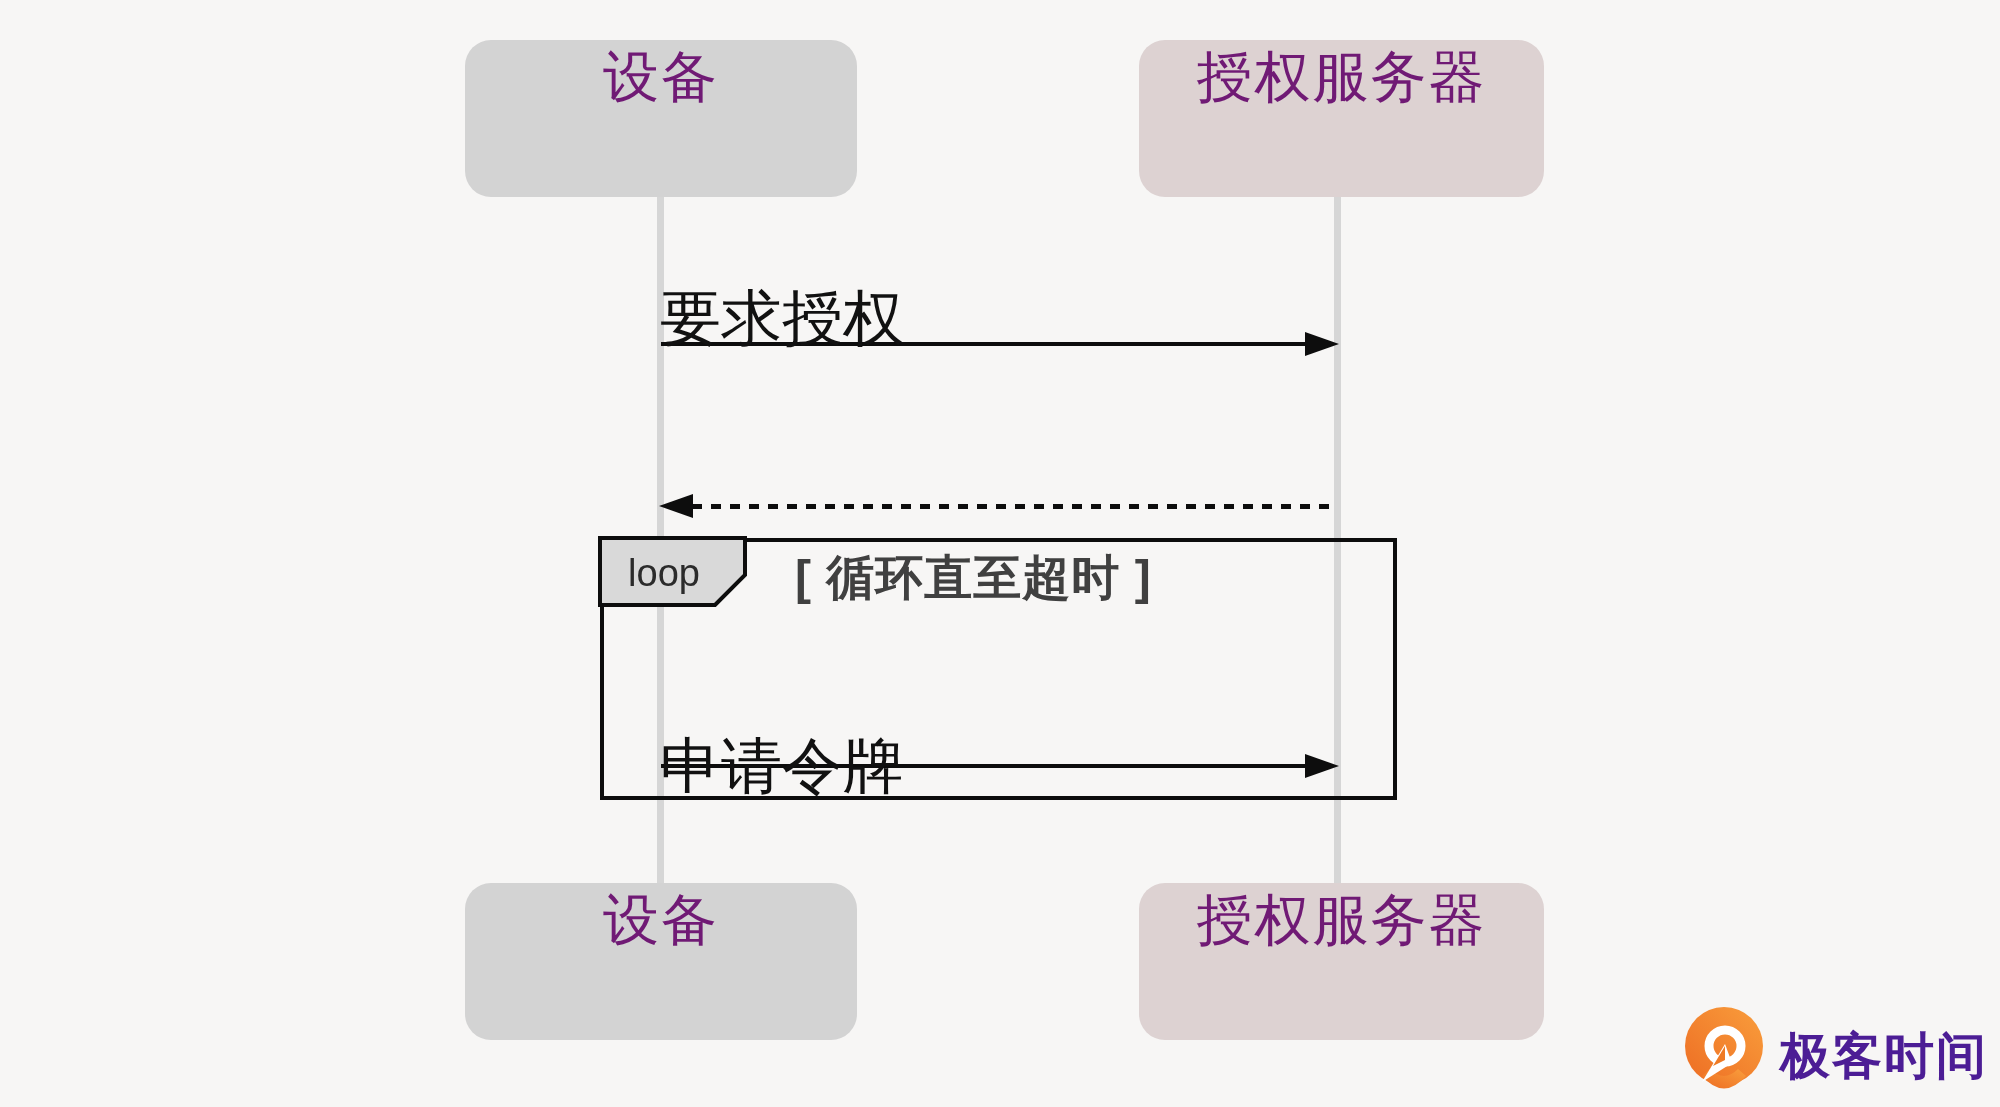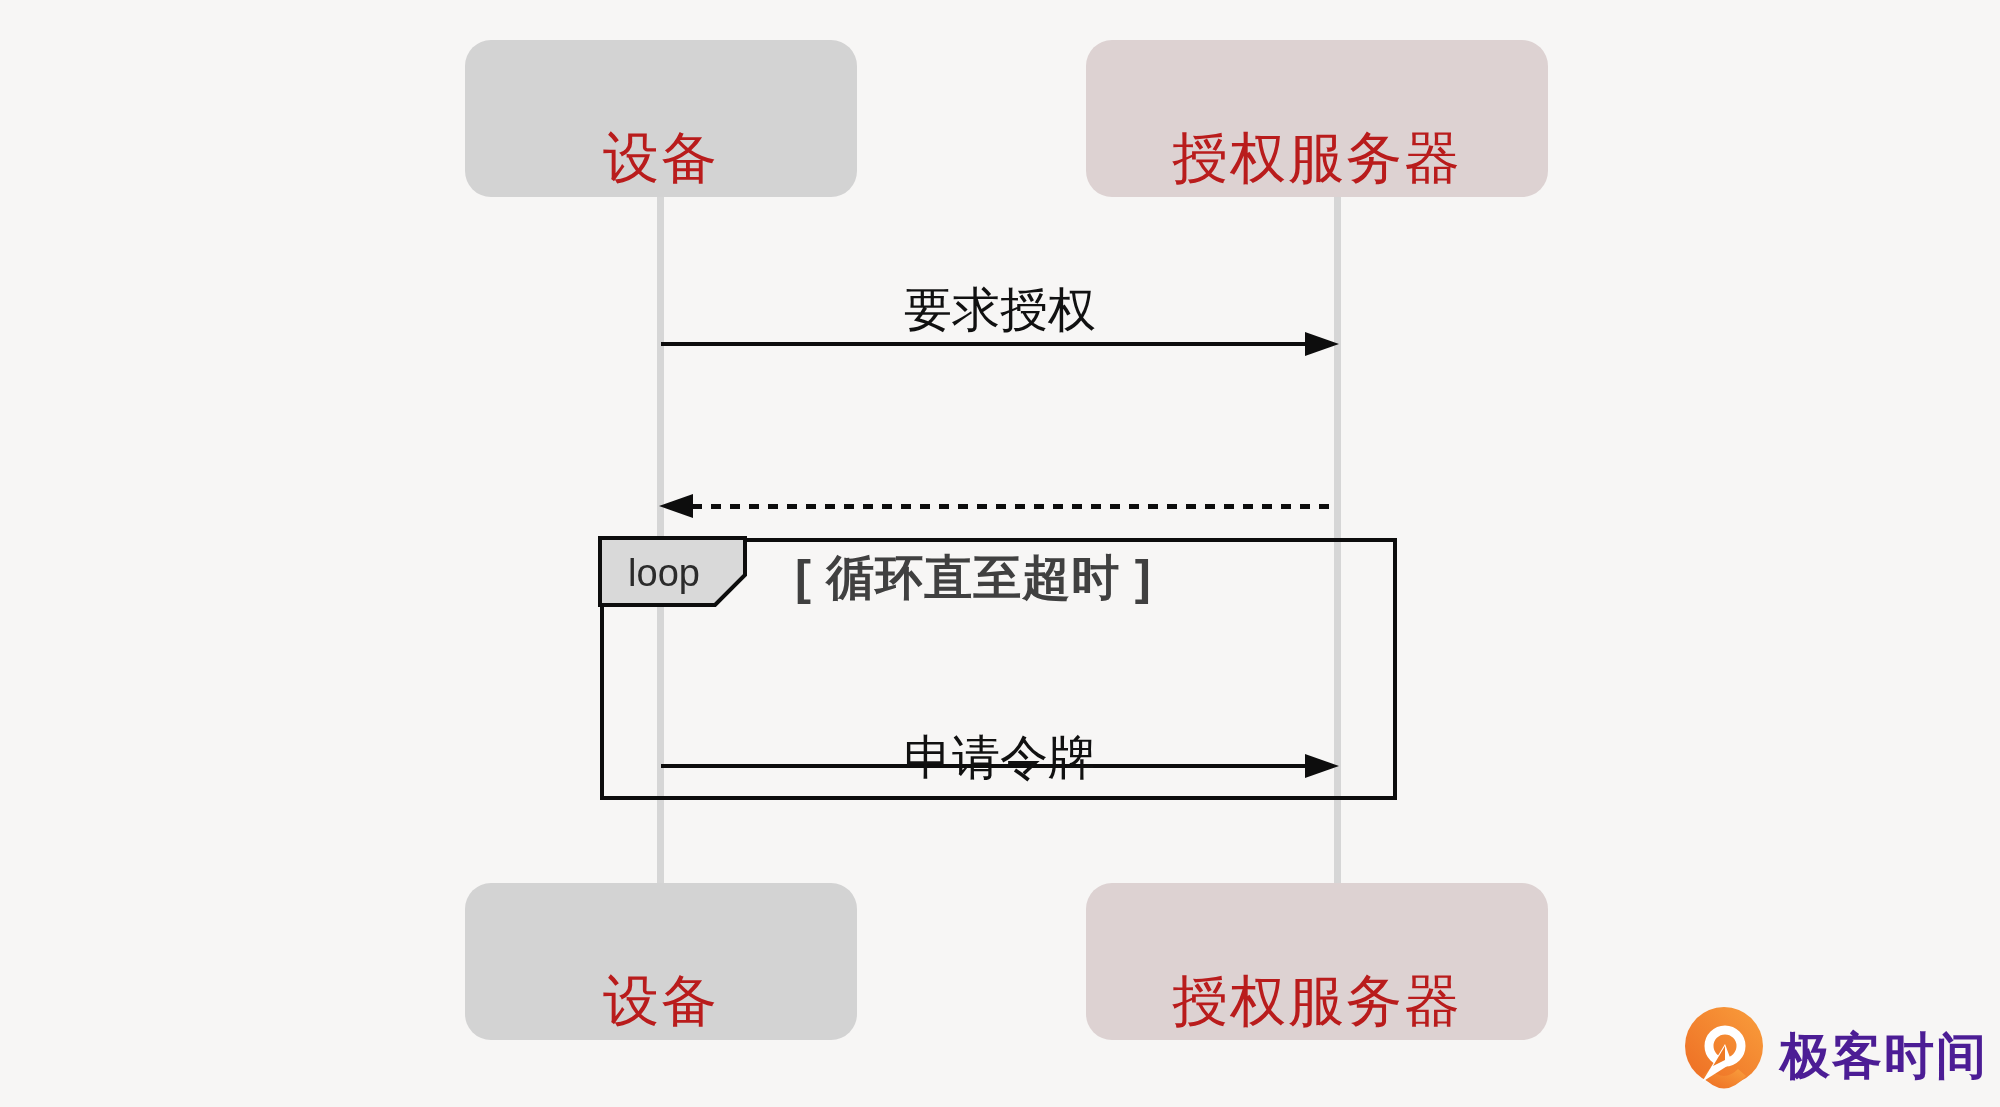--- a/index.html
+++ b/index.html
@@ -17,10 +17,10 @@
     position:absolute;
     height:157px;
     border-radius:26px;
-    display:flex;align-items:flex-end;justify-content:center;
+    display:flex;align-items:flex-start;justify-content:center;
     font-size:56px;
     letter-spacing:2px;
-    color:#b91c1c;
+    color:#701a75;
   }
   .actor.device{left:465px;width:392px;background:#d3d3d3;}
   .actor.server{left:1086px;width:462px;background:#ddd2d2;}

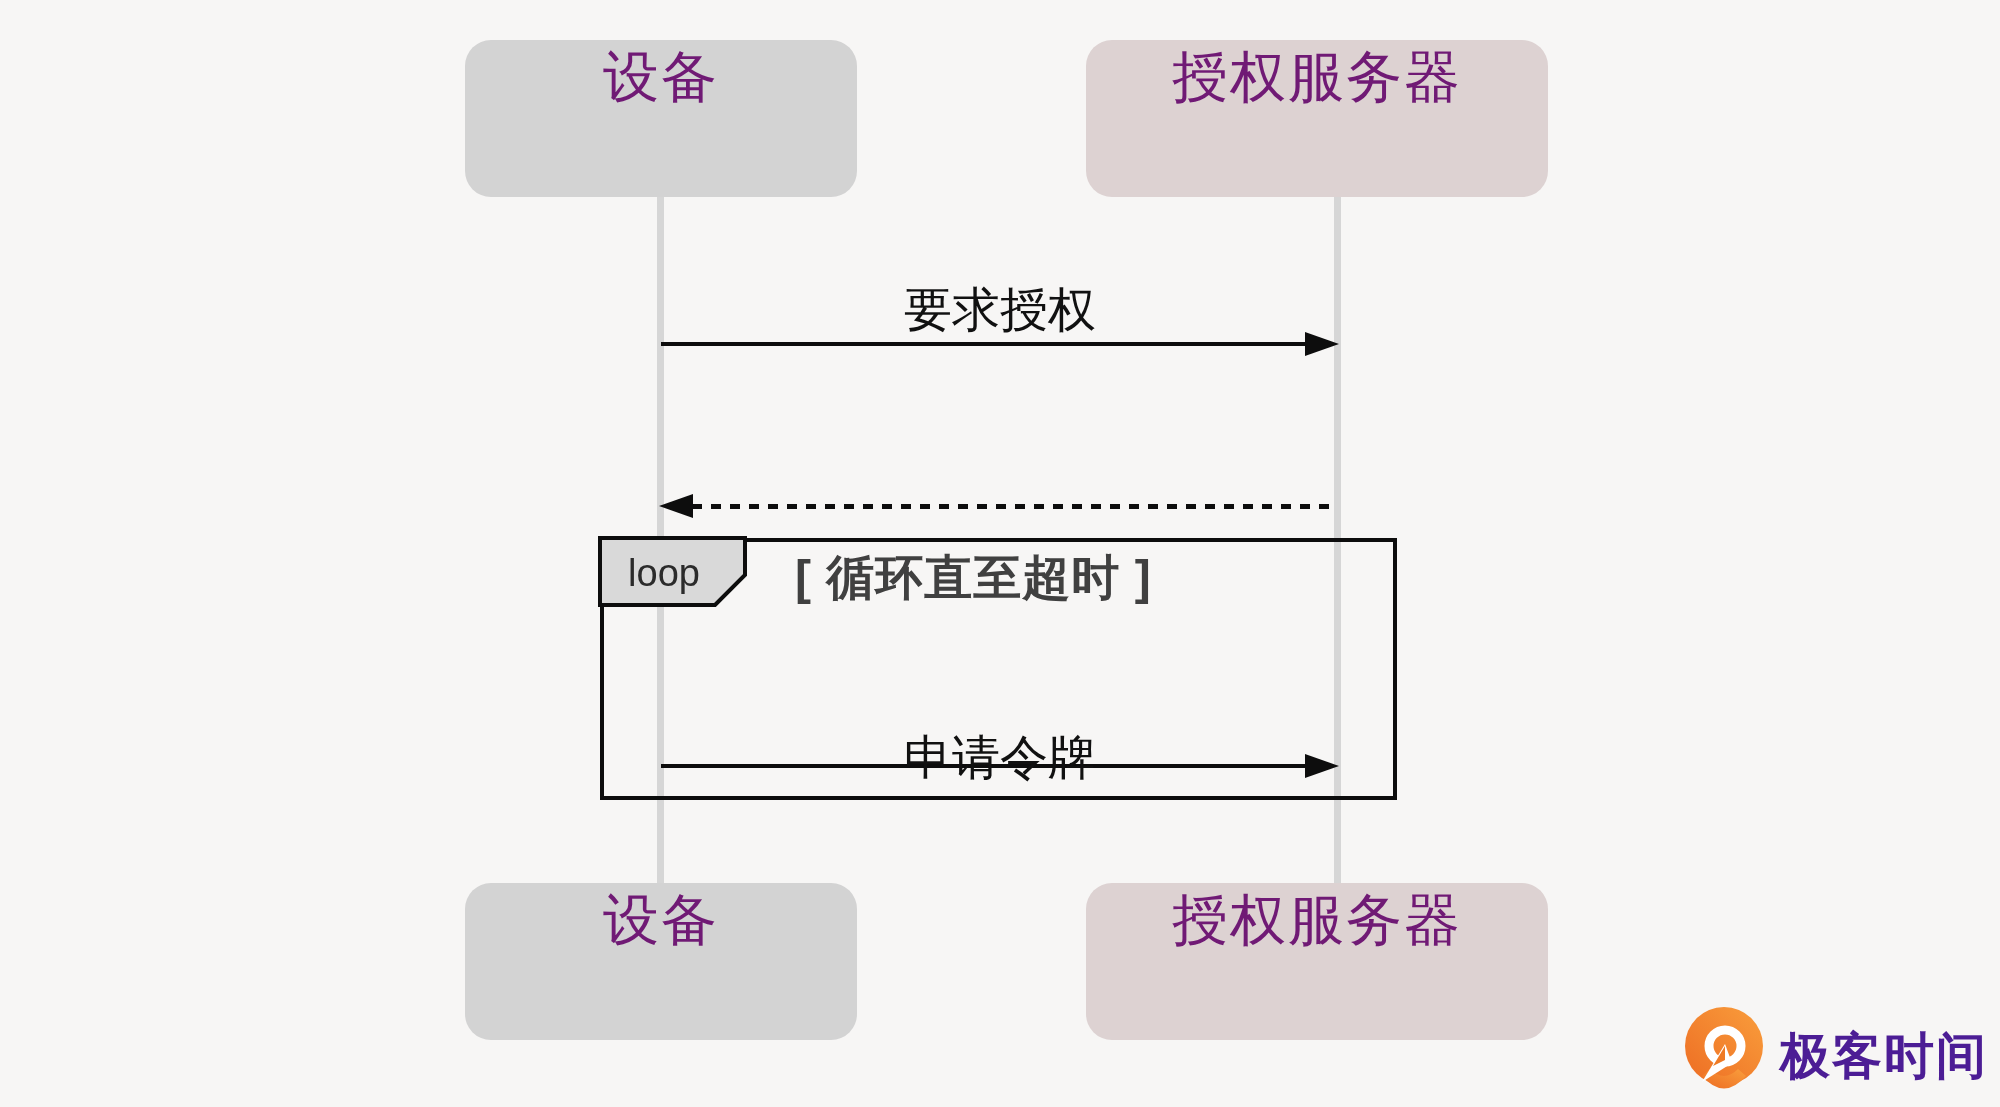--- a/index.html
+++ b/index.html
@@ -23,7 +23,7 @@
     color:#701a75;
   }
   .actor.device{left:465px;width:392px;background:#d3d3d3;}
-  .actor.server{left:1086px;width:462px;background:#ddd2d2;}
+  .actor.server{left:1139px;width:405px;background:#ddd2d2;}
   .actor.top{top:40px;}
   .actor.bottom{top:883px;}
 

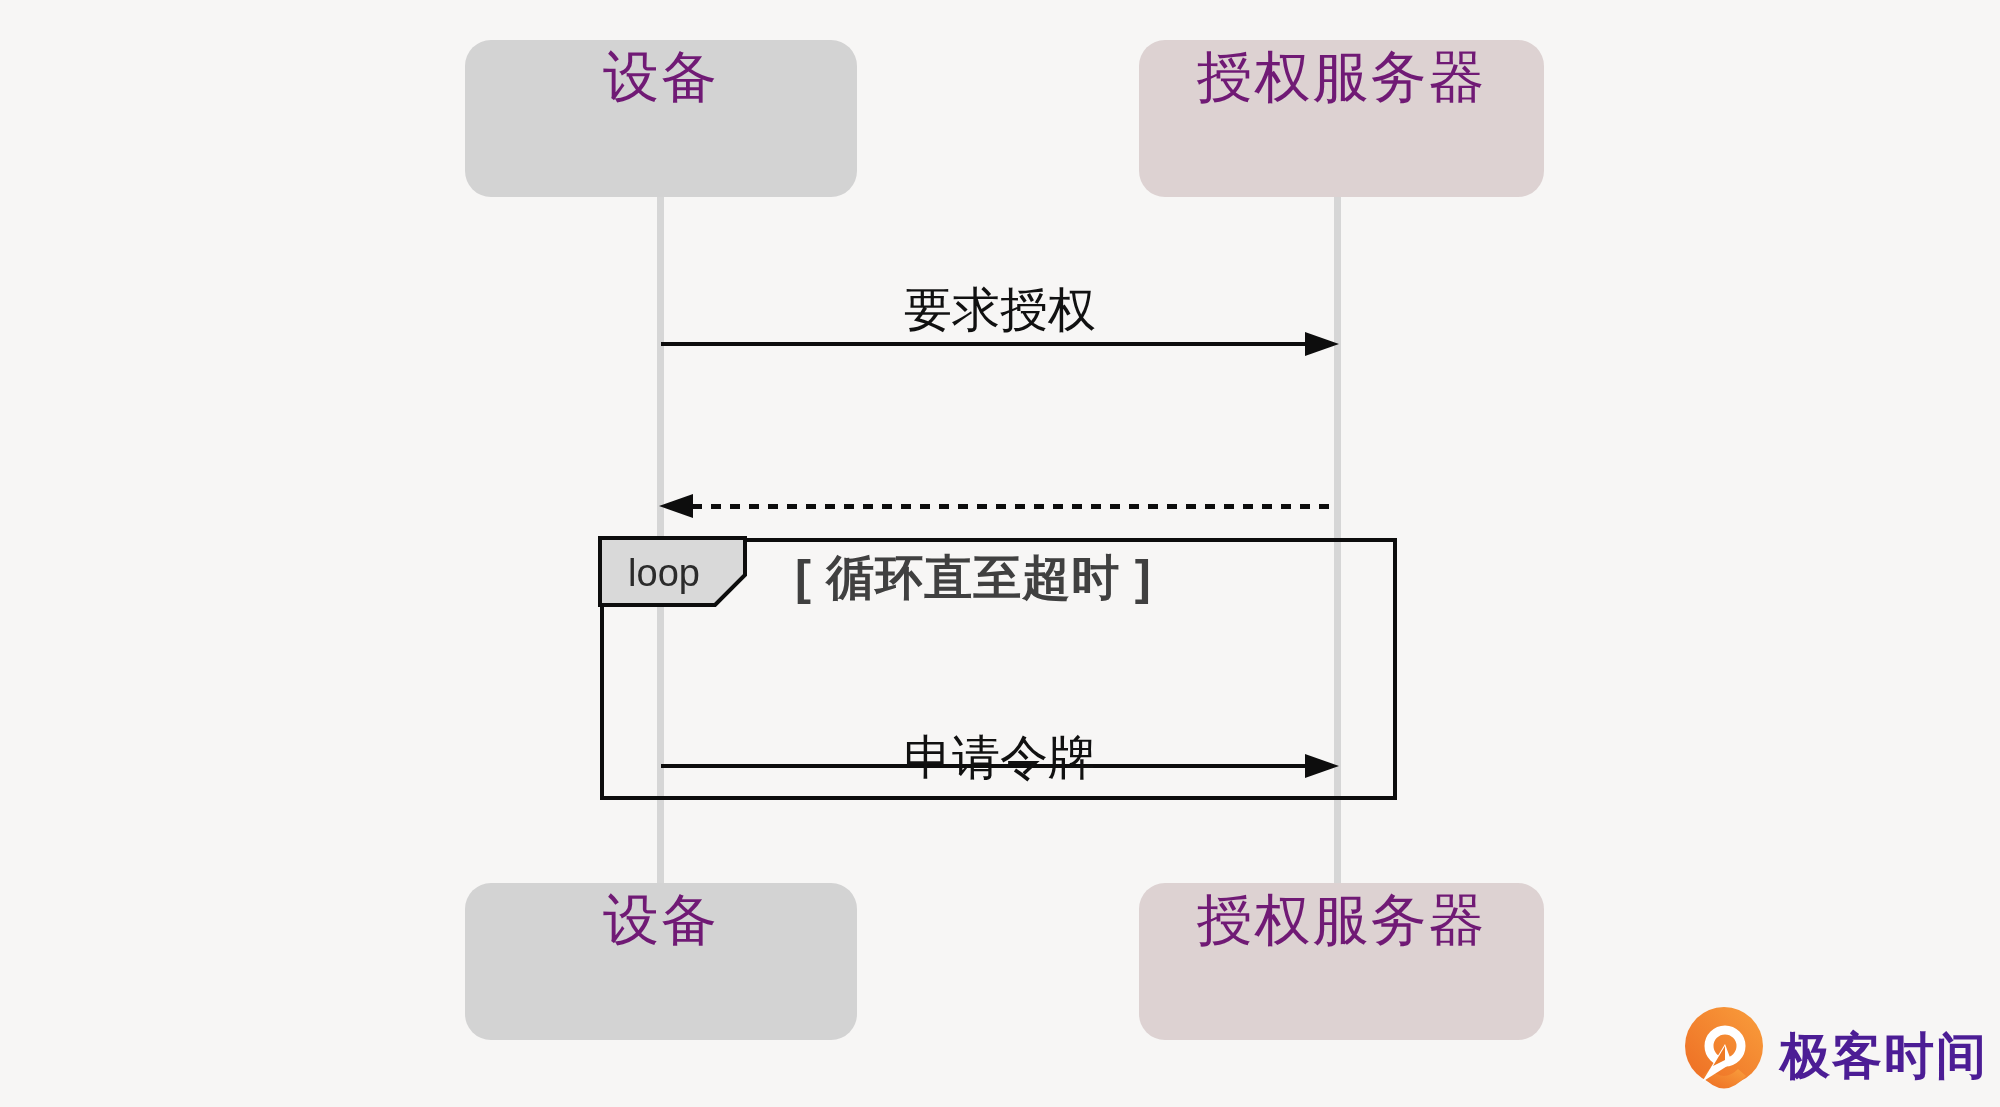--- a/index.html
+++ b/index.html
@@ -38,7 +38,7 @@
   
   .msg-label{
     position:absolute;left:660px;width:680px;
-    text-align:center;font-size:48px;color:#111;
+    text-align:left;font-size:61px;color:#111;
     white-space:nowrap;z-index:4;
   }
   .msg-line{position:absolute;z-index:3;}

